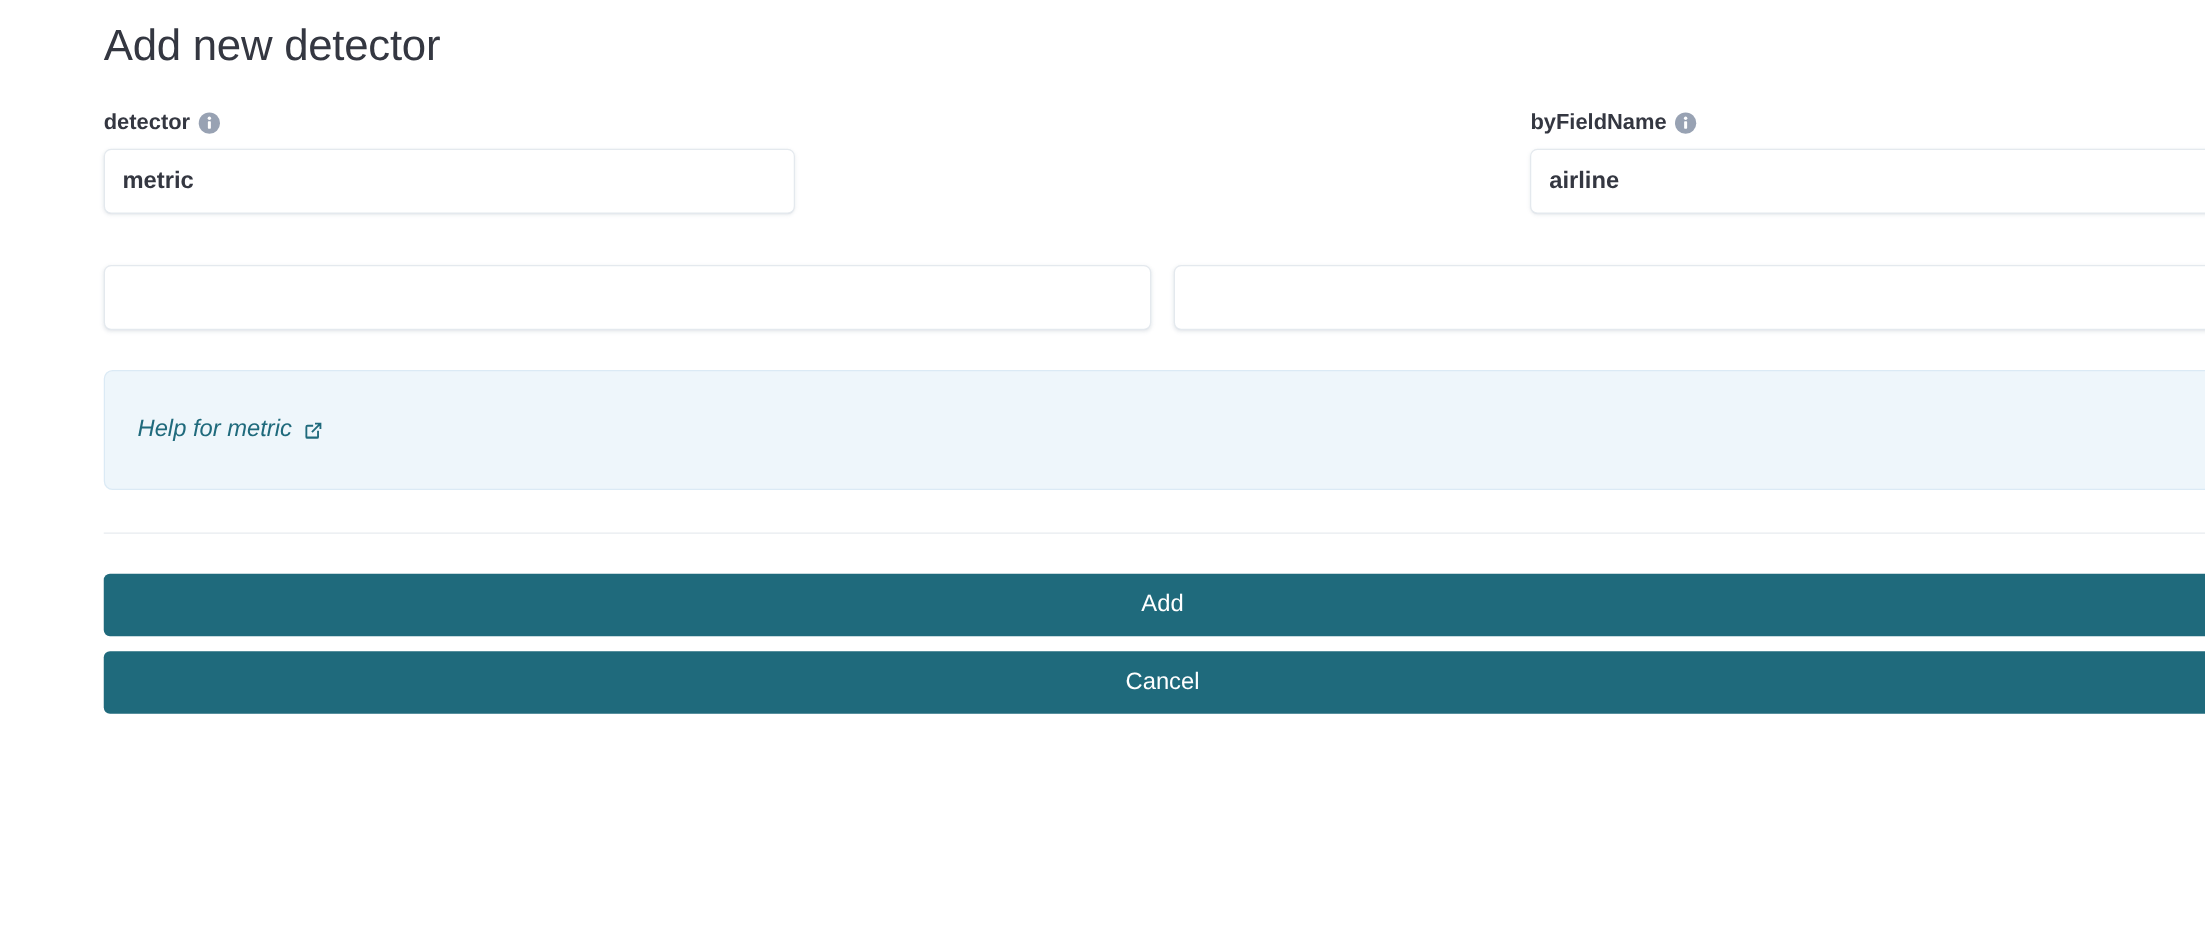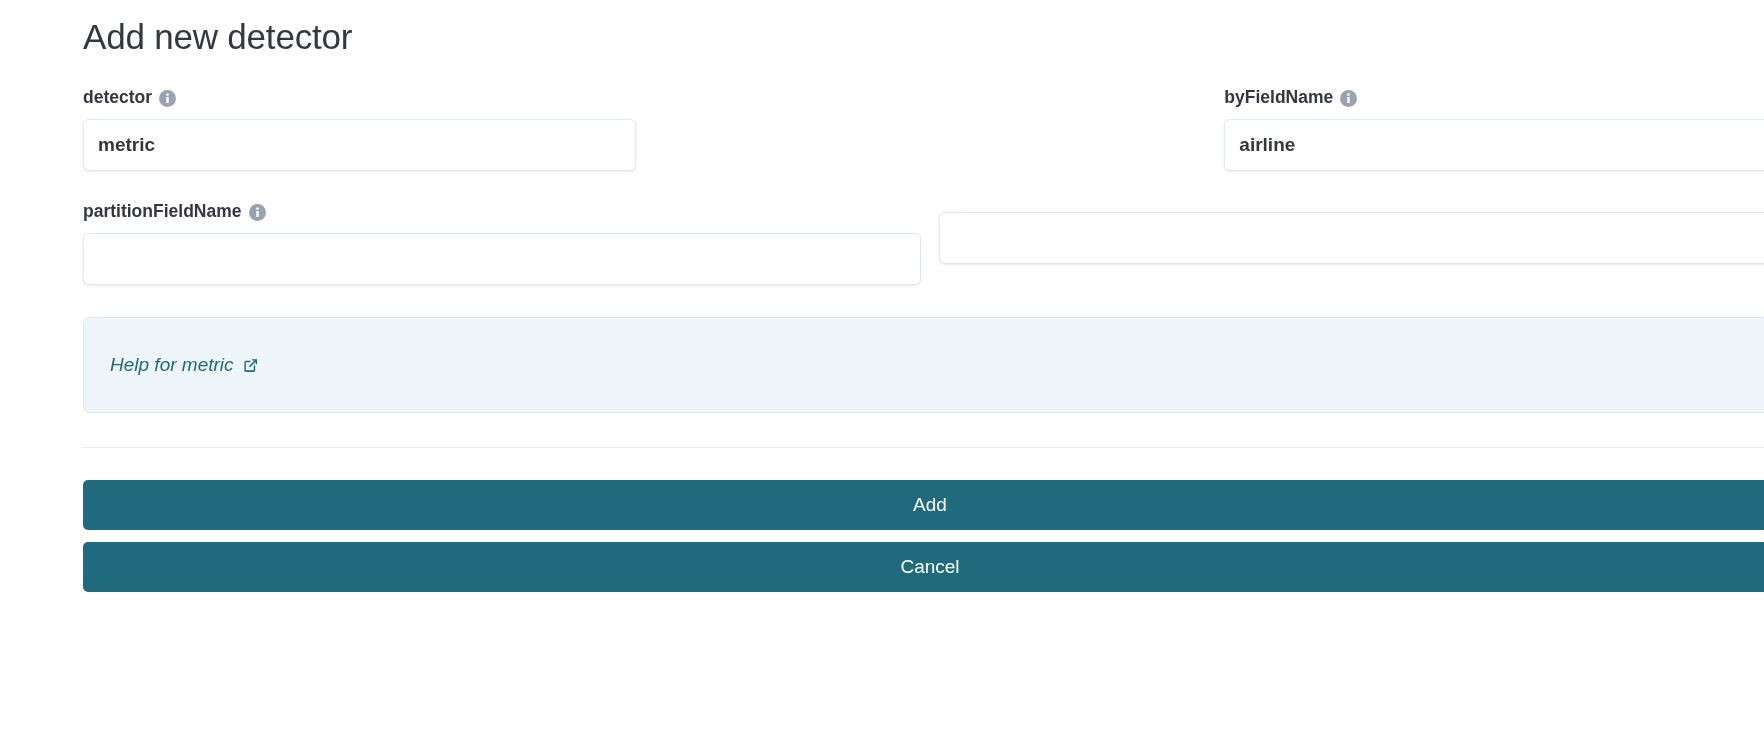--- a/index.html
+++ b/index.html
@@ -191,15 +191,6 @@
 
 
     <div class="grid-col">
-      <div class="field-label">
-        <span>partitionFieldName</span>
-        <span class="info-icon">
-          <svg width="17" height="17" viewBox="0 0 17 17" aria-hidden="true">
-            <circle cx="8.5" cy="4.6" r="1.35" fill="#ffffff"></circle>
-            <rect x="7.3" y="7.0" width="2.4" height="6.0" rx="0.6" fill="#ffffff"></rect>
-          </svg>
-        </span>
-      </div>
       <div class="input-box">
         <span></span>
       </div>

